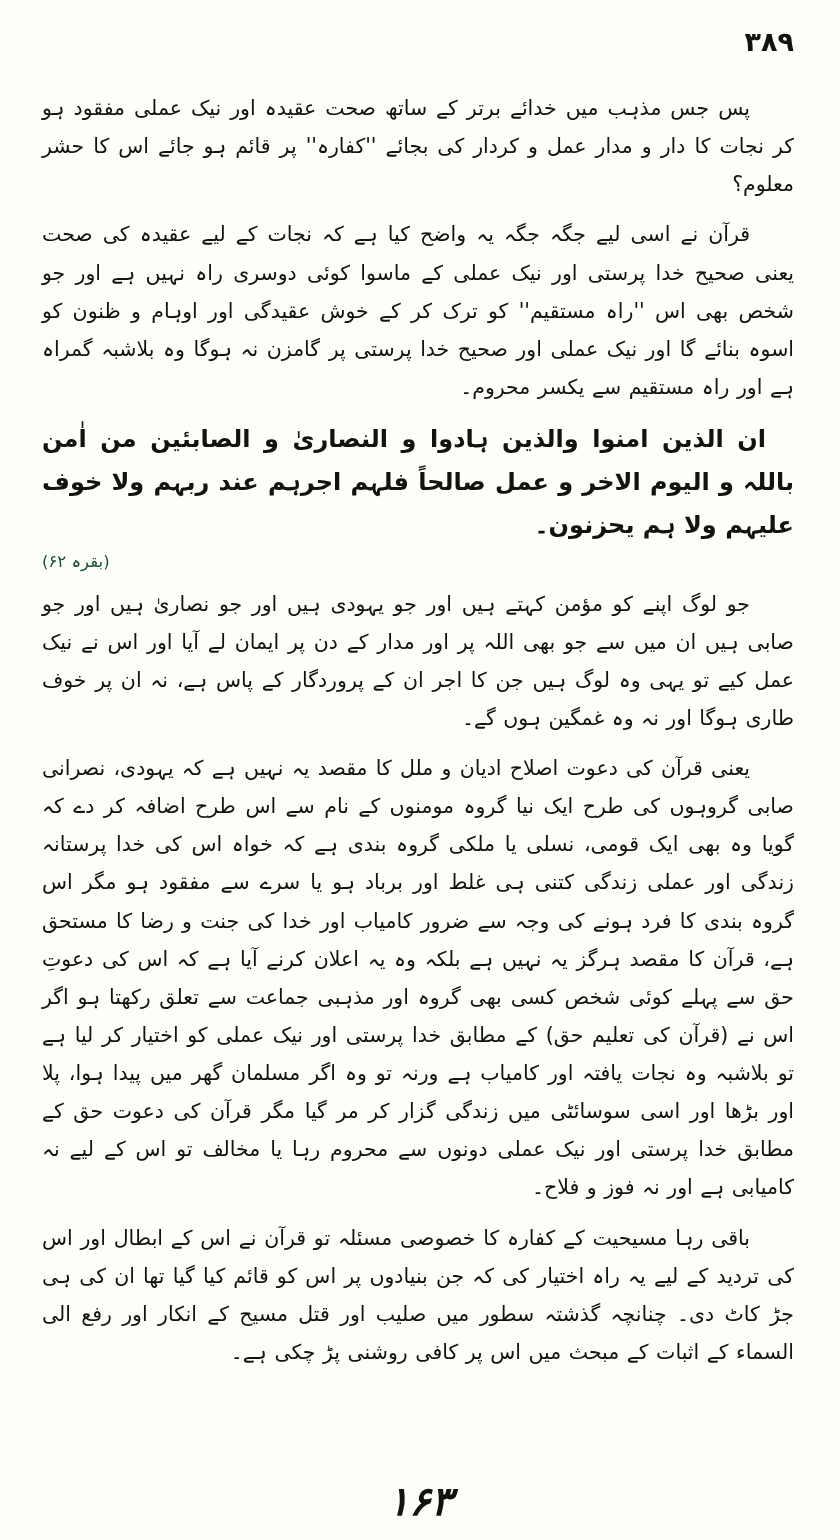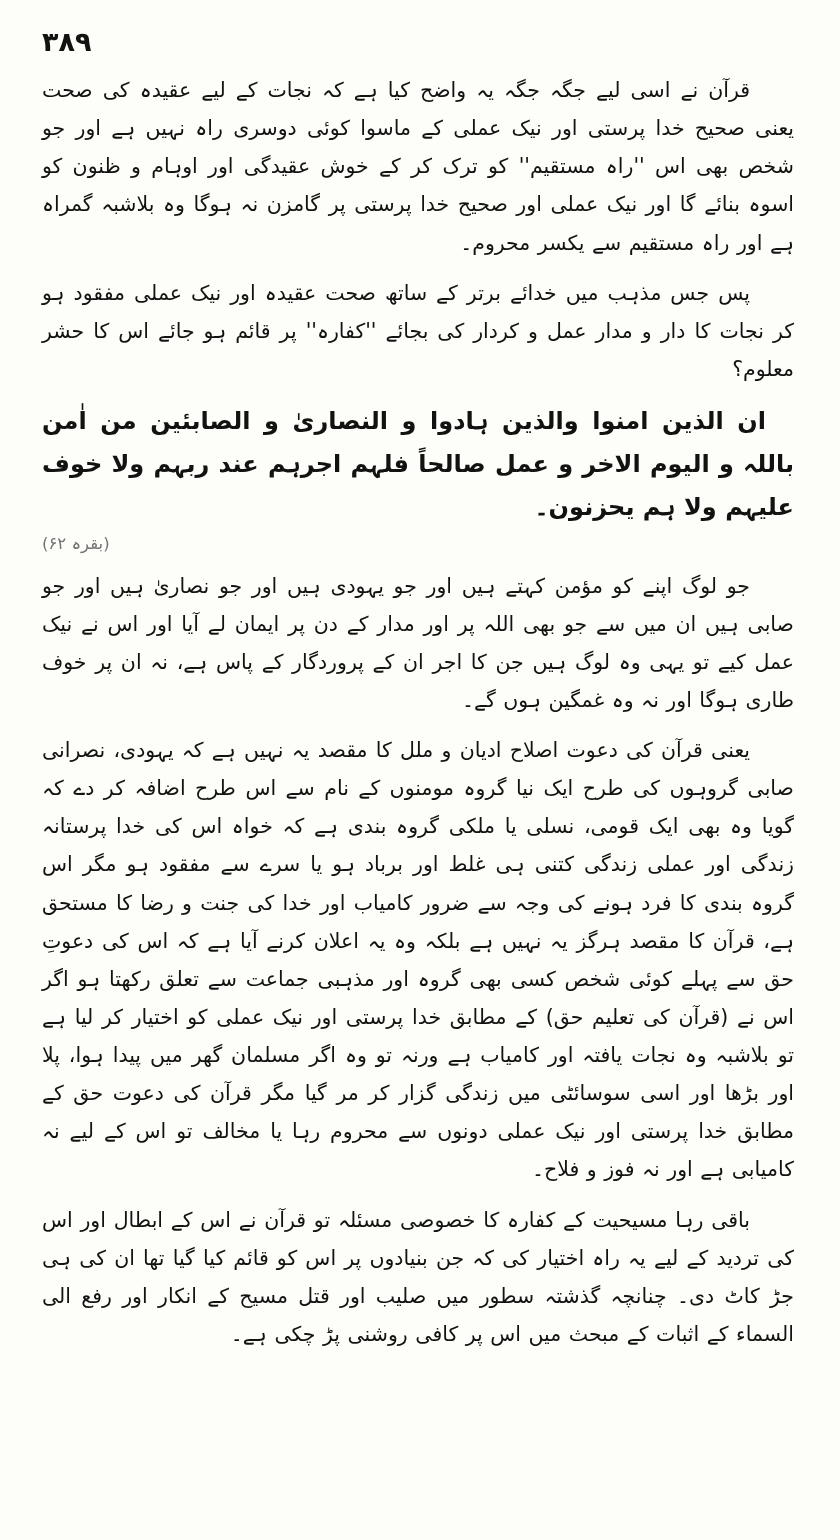--- a/index.html
+++ b/index.html
@@ -21,10 +21,10 @@
     overflow: hidden;
   }
   .page-num-top {
-    text-align: left;
+    text-align: right;
     font-size: 27px;
     font-weight: bold;
-    margin-bottom: 14px;
+    margin-bottom: 32px;
     letter-spacing: 2px;
   }
   .para {

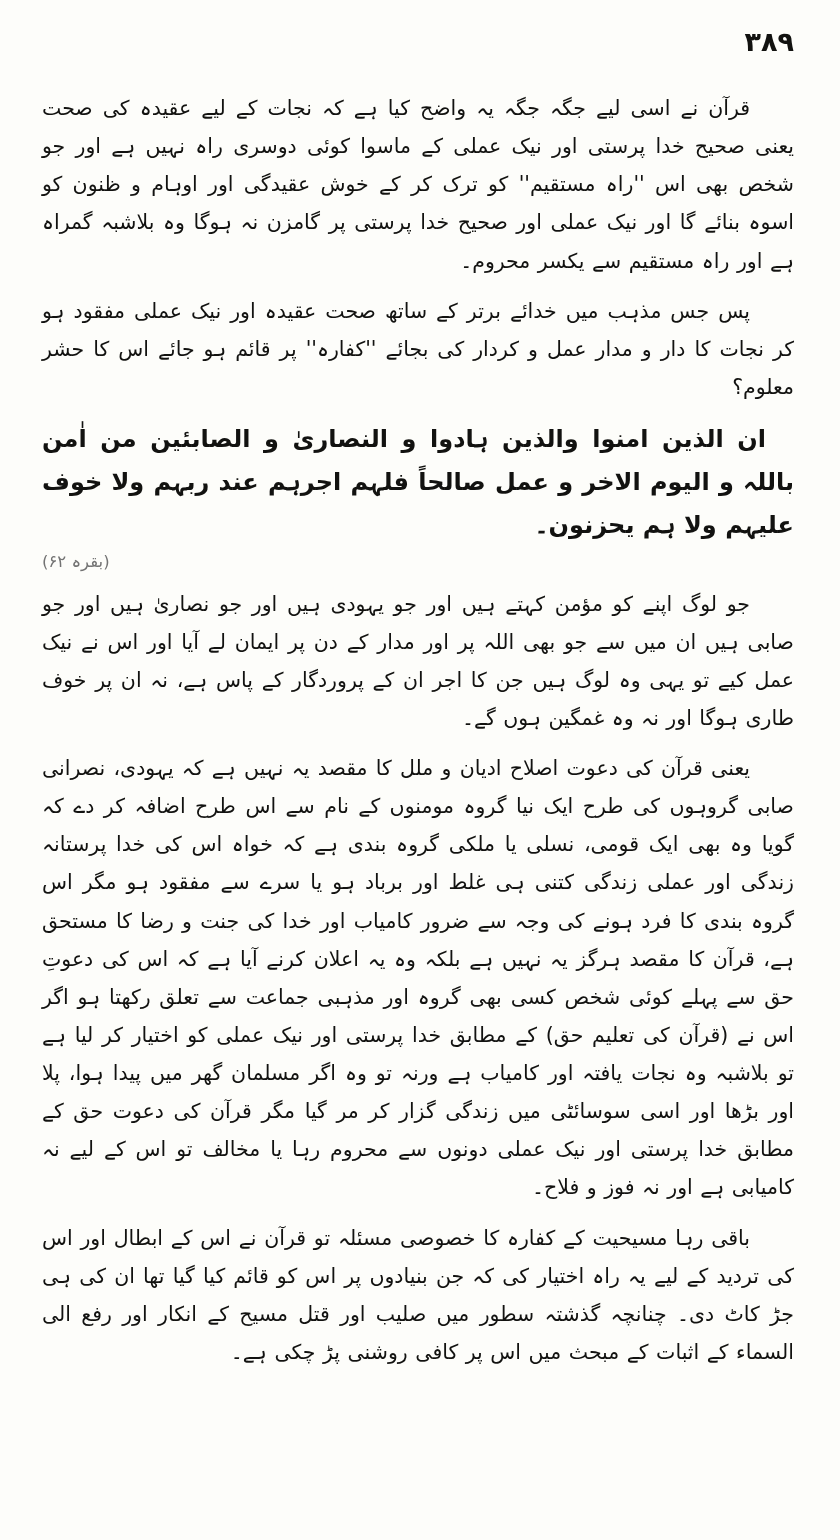--- a/index.html
+++ b/index.html
@@ -68,9 +68,9 @@
 
   <div class="page-num-top">۳۸۹</div>
 
+  <p class="para">پس جس مذہب میں خدائے برتر کے ساتھ صحت عقیدہ اور نیک عملی مفقود ہو کر نجات کا دار و مدار عمل و کردار کی بجائے ''کفارہ'' پر قائم ہو جائے اس کا حشر معلوم؟</p>
+
   <p class="para">قرآن نے اسی لیے جگہ جگہ یہ واضح کیا ہے کہ نجات کے لیے عقیدہ کی صحت یعنی صحیح خدا پرستی اور نیک عملی کے ماسوا کوئی دوسری راہ نہیں ہے اور جو شخص بھی اس ''راہ مستقیم'' کو ترک کر کے خوش عقیدگی اور اوہام و ظنون کو اسوہ بنائے گا اور نیک عملی اور صحیح خدا پرستی پر گامزن نہ ہوگا وہ بلاشبہ گمراہ ہے اور راہ مستقیم سے یکسر محروم۔</p>
-
-  <p class="para">پس جس مذہب میں خدائے برتر کے ساتھ صحت عقیدہ اور نیک عملی مفقود ہو کر نجات کا دار و مدار عمل و کردار کی بجائے ''کفارہ'' پر قائم ہو جائے اس کا حشر معلوم؟</p>
 
   <p class="verse">ان الذین امنوا والذین ہادوا و النصاریٰ و الصابئین من اٰمن باللہ و الیوم الاخر و عمل صالحاً فلہم اجرہم عند ربہم ولا خوف علیہم ولا ہم یحزنون۔</p>
 

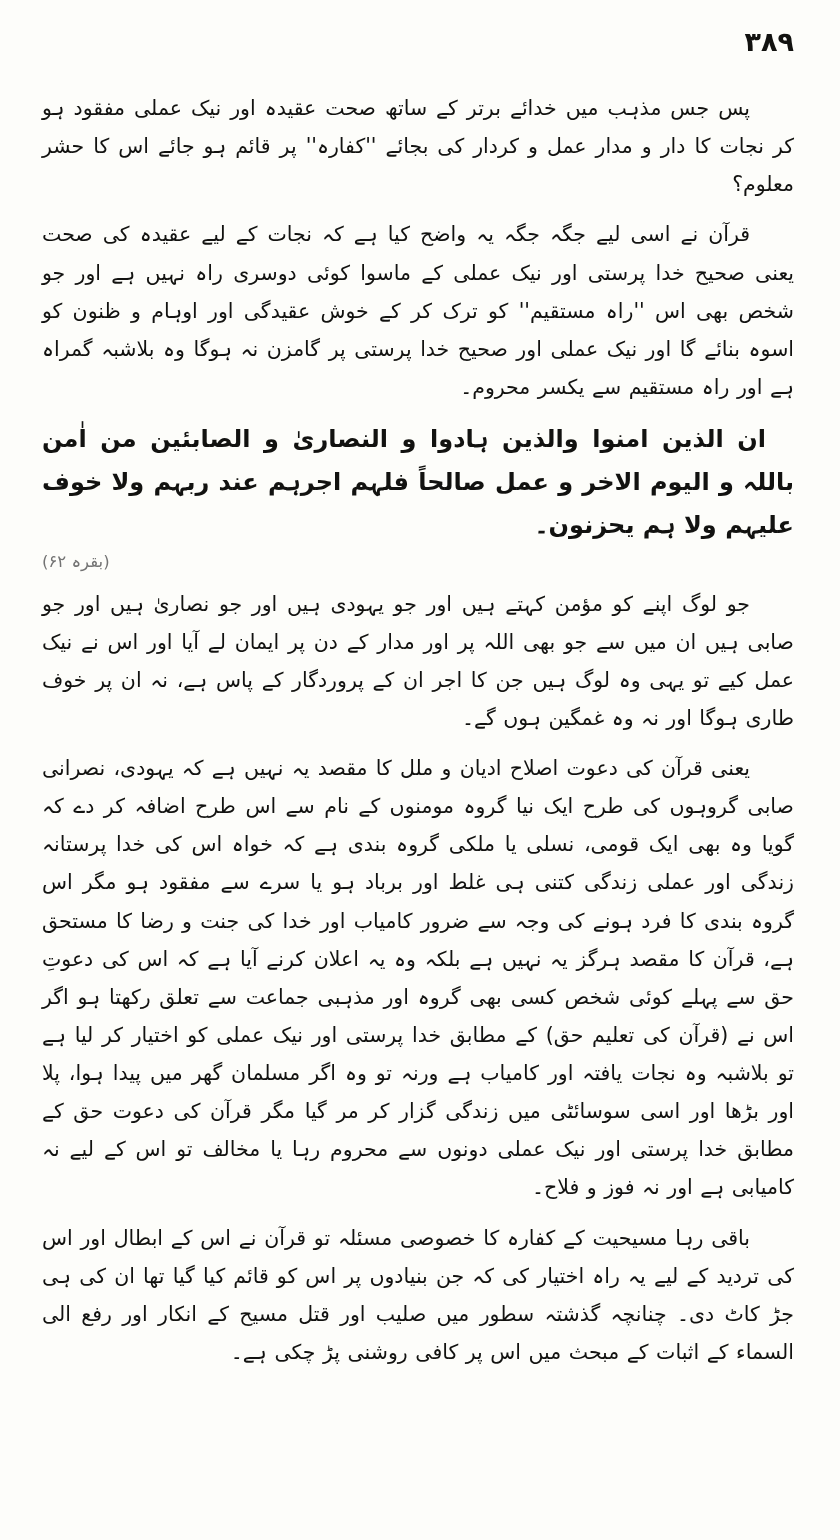--- a/index.html
+++ b/index.html
@@ -48,7 +48,7 @@
     text-align: left;
     font-size: 16.5px;
     margin: 0 0 14px 0;
-    color: #737373;
+    color: #14532d;
   }
   .page-num-bottom {
     position: absolute;

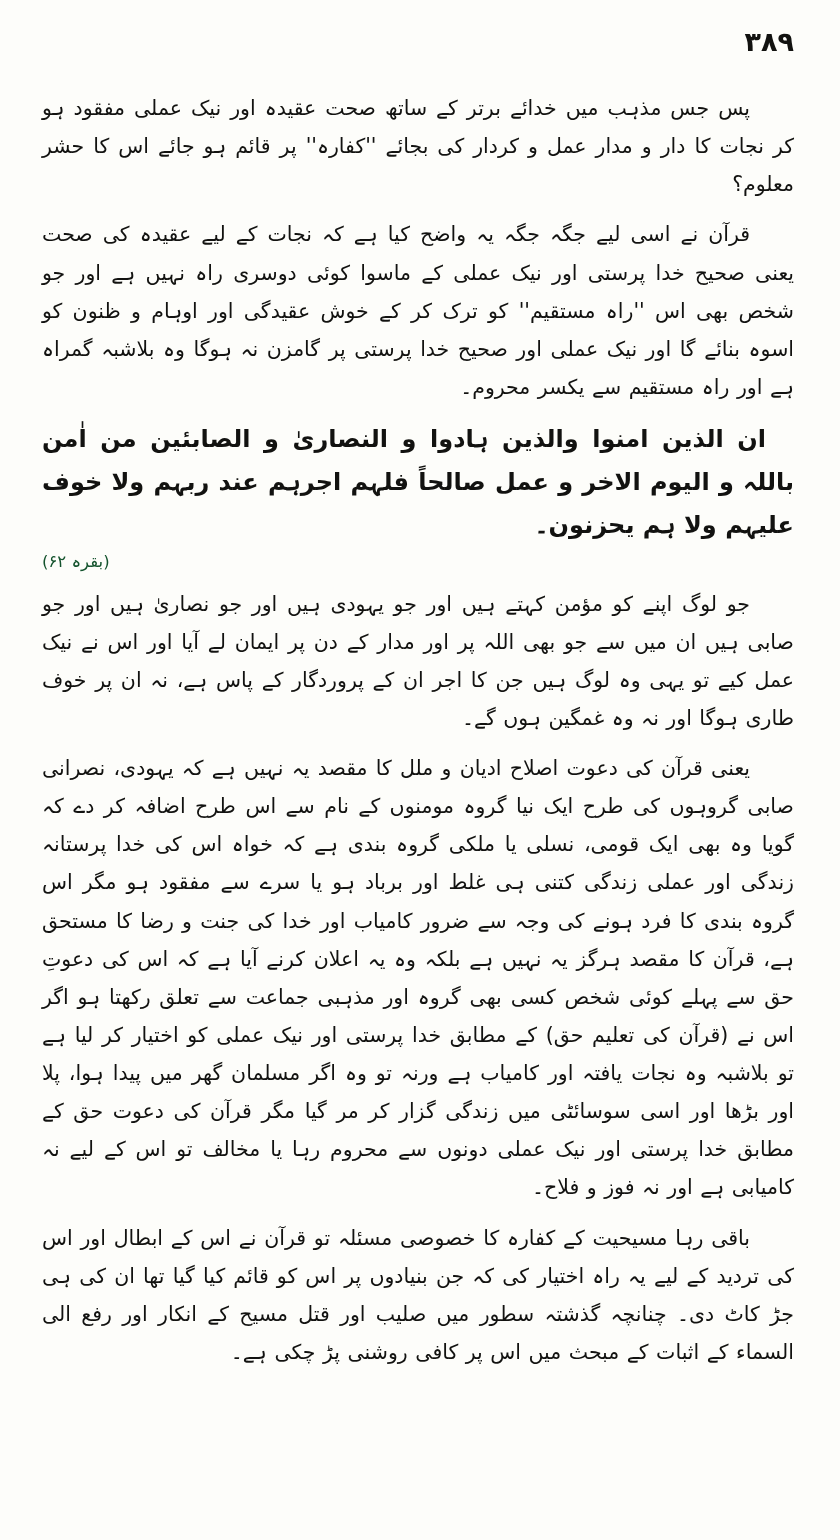--- a/index.html
+++ b/index.html
@@ -82,6 +82,7 @@
 
   <p class="para">باقی رہا مسیحیت کے کفارہ کا خصوصی مسئلہ تو قرآن نے اس کے ابطال اور اس کی تردید کے لیے یہ راہ اختیار کی کہ جن بنیادوں پر اس کو قائم کیا گیا تھا ان کی ہی جڑ کاٹ دی۔ چنانچہ گذشتہ سطور میں صلیب اور قتل مسیح کے انکار اور رفع الی السماء کے اثبات کے مبحث میں اس پر کافی روشنی پڑ چکی ہے۔</p>
 
+  <div class="page-num-bottom">۱۶۳</div>
 
 </div>
 

